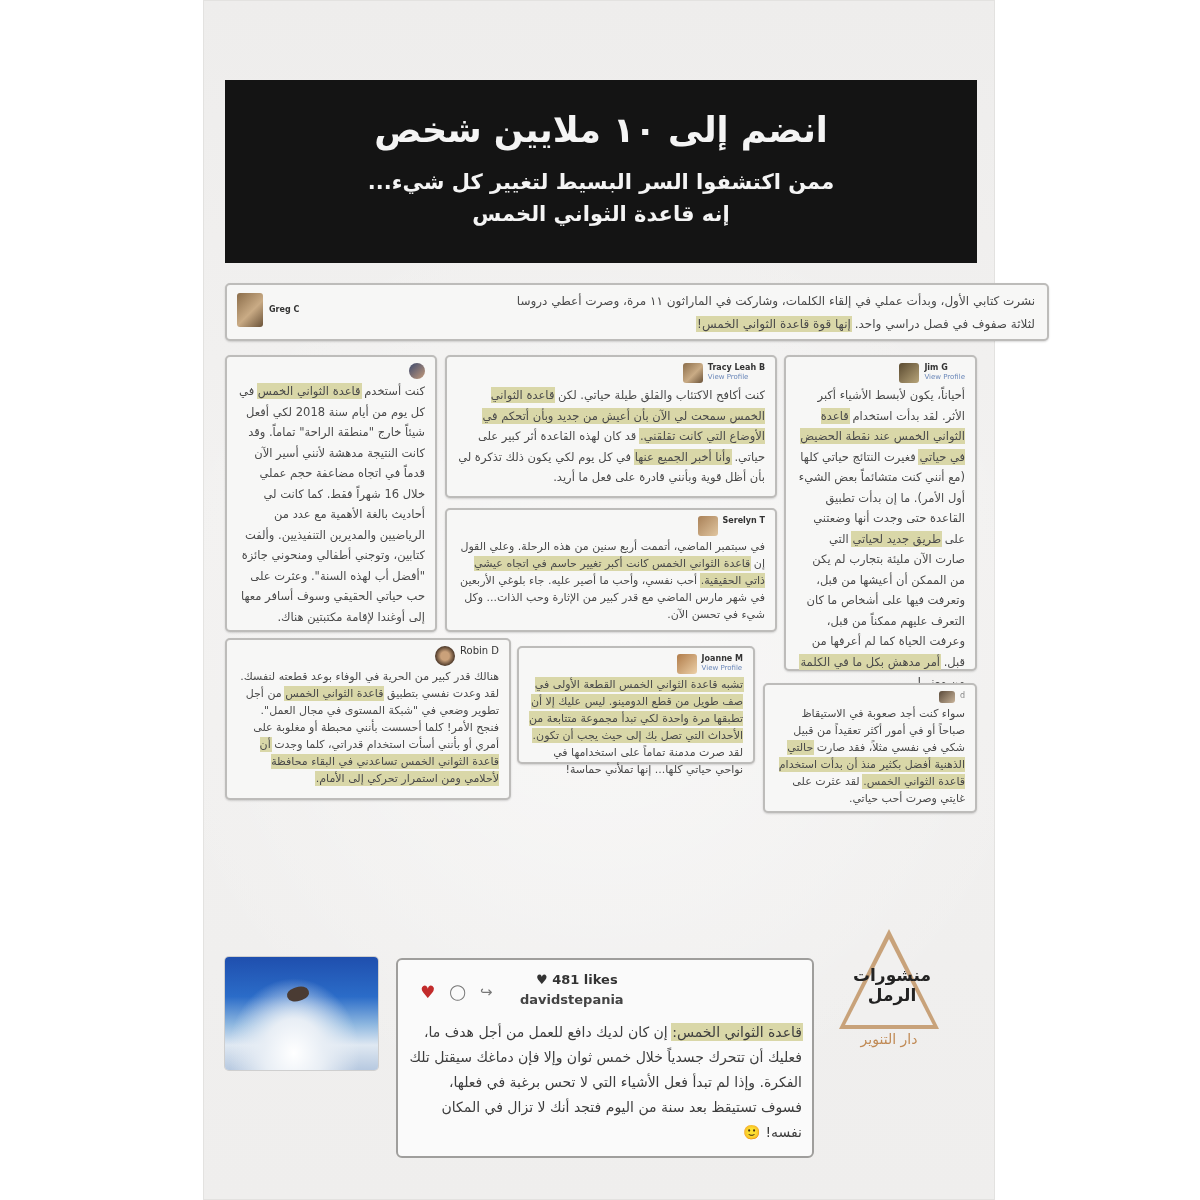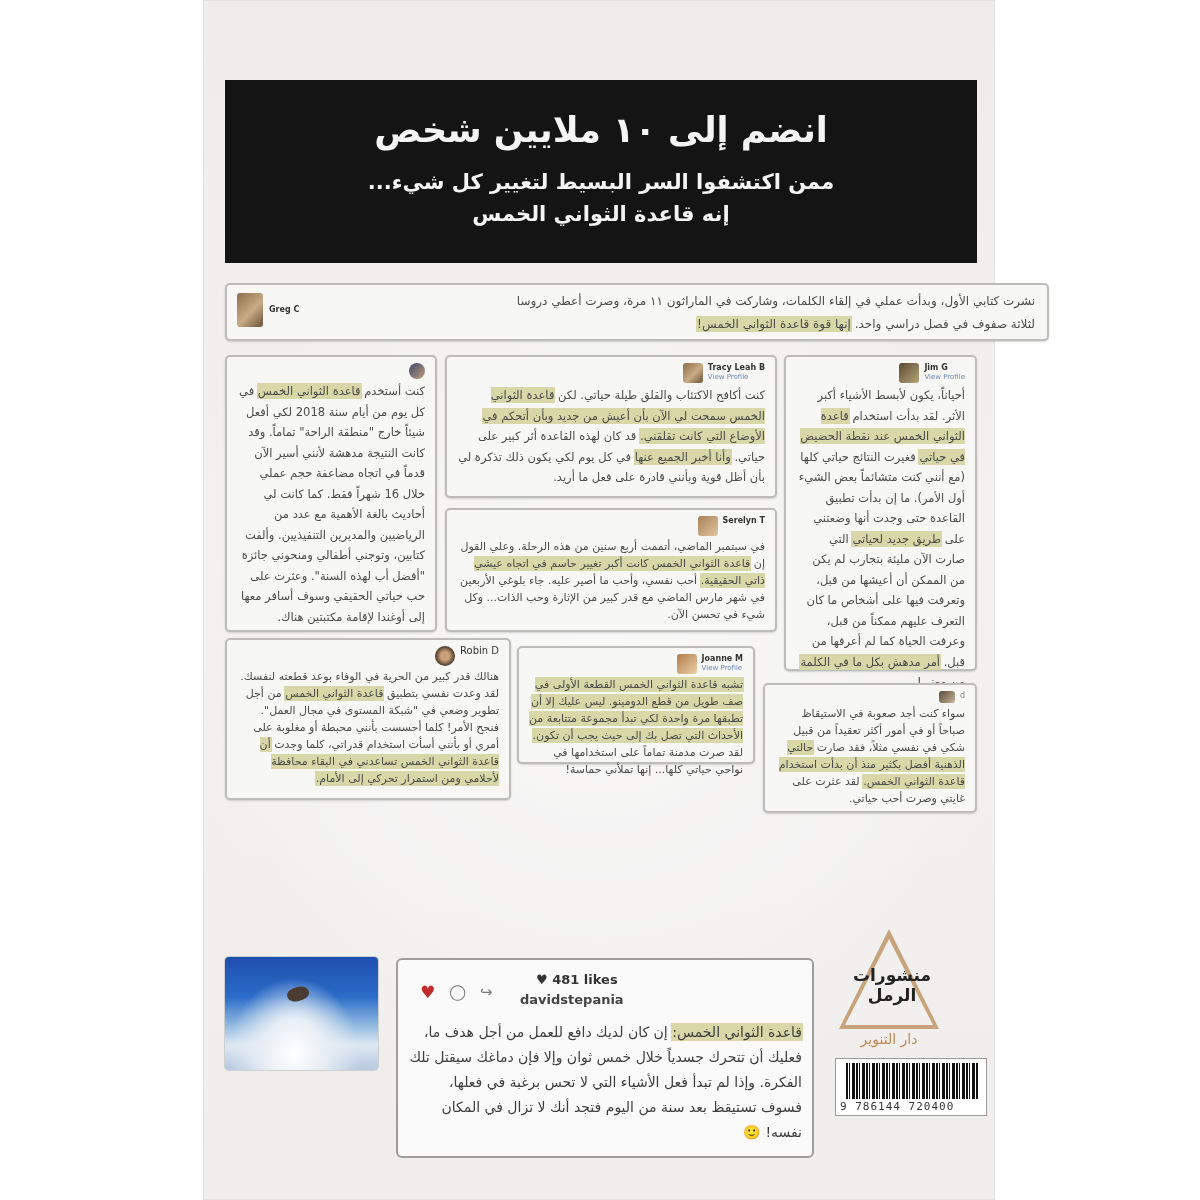--- a/index.html
+++ b/index.html
@@ -230,10 +230,6 @@
     <div class="house">دار التنوير</div>
   </div>
 
-  <div class="barcode">
-    <div class="bars"></div>
-    <div class="digits">9 786144 720400</div>
-  </div>
 </div>
 
 </body></html>

